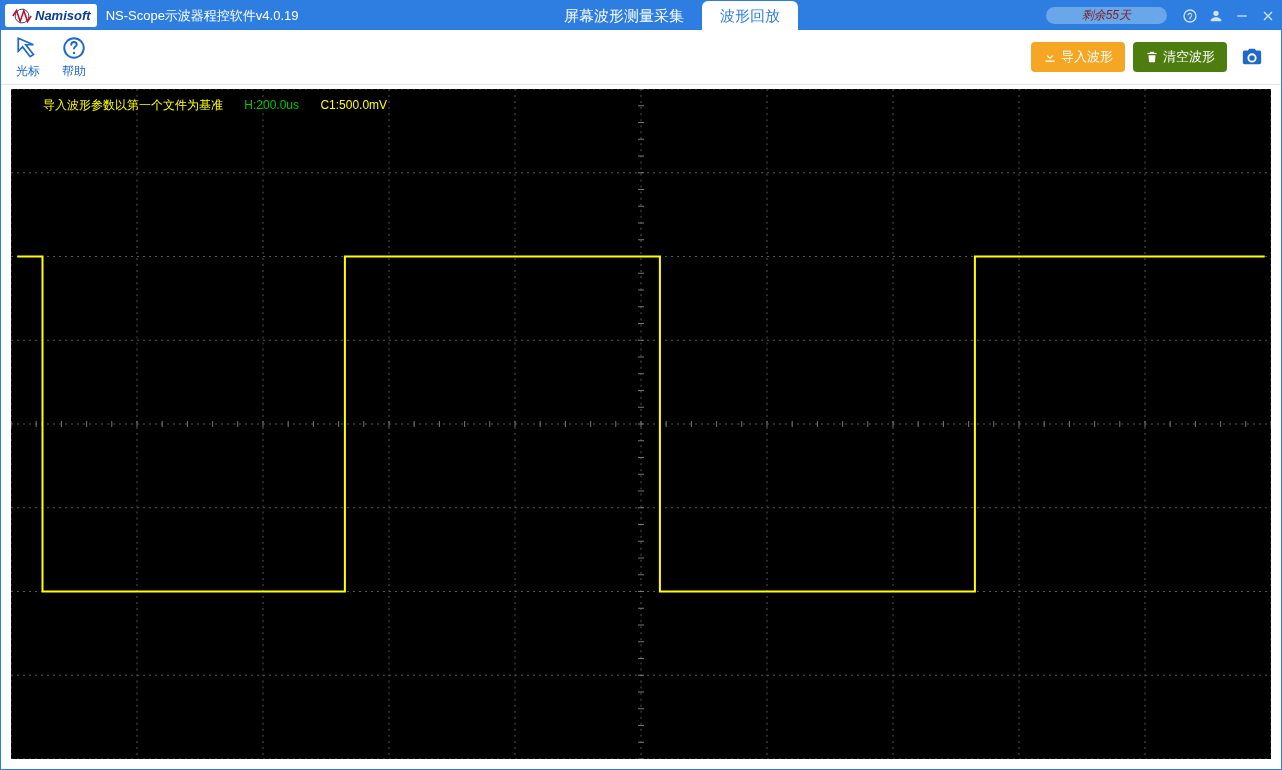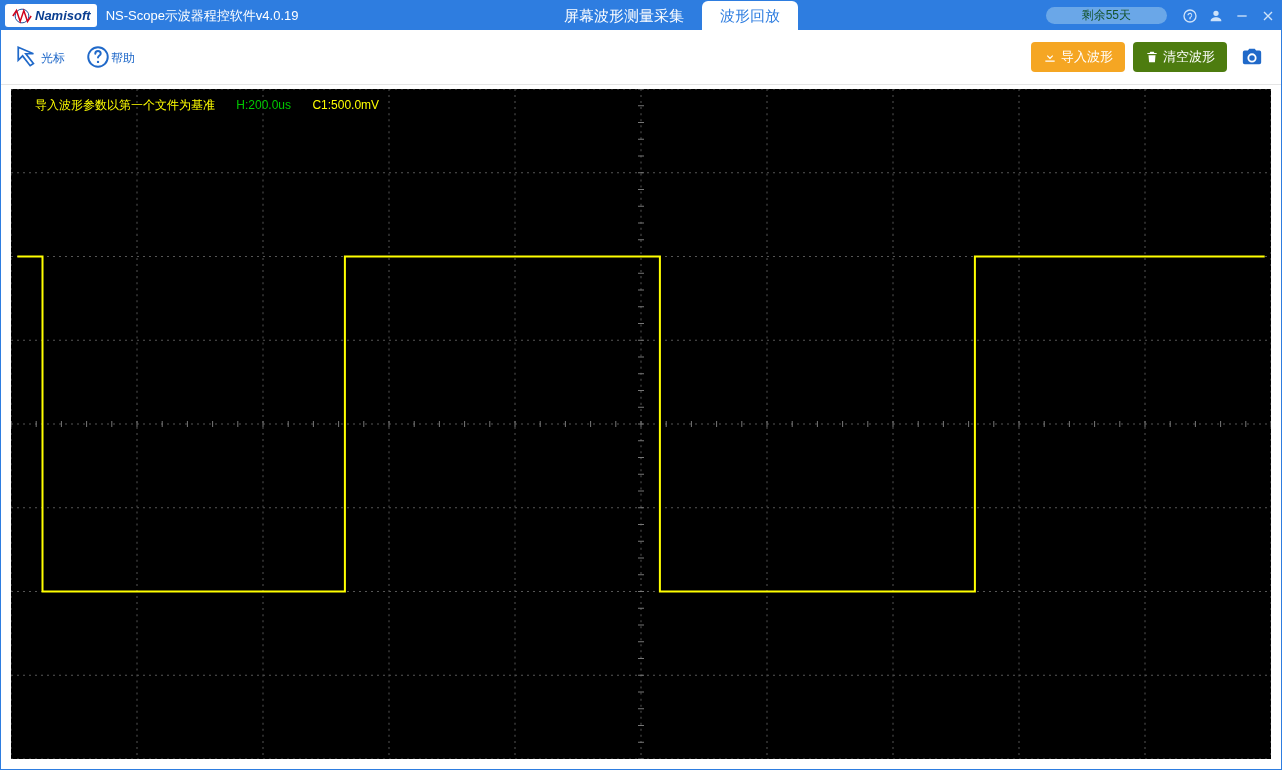--- a/index.html
+++ b/index.html
@@ -12,7 +12,7 @@
   .tabs-center { flex: 1; display: flex; align-items: flex-end; justify-content: center; height: 100%; }
   .tab { padding: 6px 18px 4px 18px; font-size: 15px; color: #fff; border-top-left-radius: 6px; border-top-right-radius: 6px; margin: 0 0px; cursor: pointer; }
   .tab.active { background: #fff; color: #2e7de0; }
-  .status-pill { background: #6aa7e8; color: #14532d; font-size: 12px; padding: 0 36px; border-radius: 10px; margin-right: 10px; }
+  .status-pill { background: #6aa7e8; color: #7f1d1d; font-size: 12px; padding: 0 36px; border-radius: 10px; margin-right: 10px; font-style: italic; }
   .titlebar .icon-btn { width: 26px; height: 29px; display: flex; align-items: center; justify-content: center; color: #cfe3f9; cursor: pointer; font-size: 16px; }
   .titlebar .icon-btn svg { width: 16px; height: 16px; fill: #cfe3f9; }
   .toolbar { height: 60px; background: #fff; display: flex; align-items: center; padding: 0 14px 0 14px; border-bottom: 1px solid #e5e5e5; }

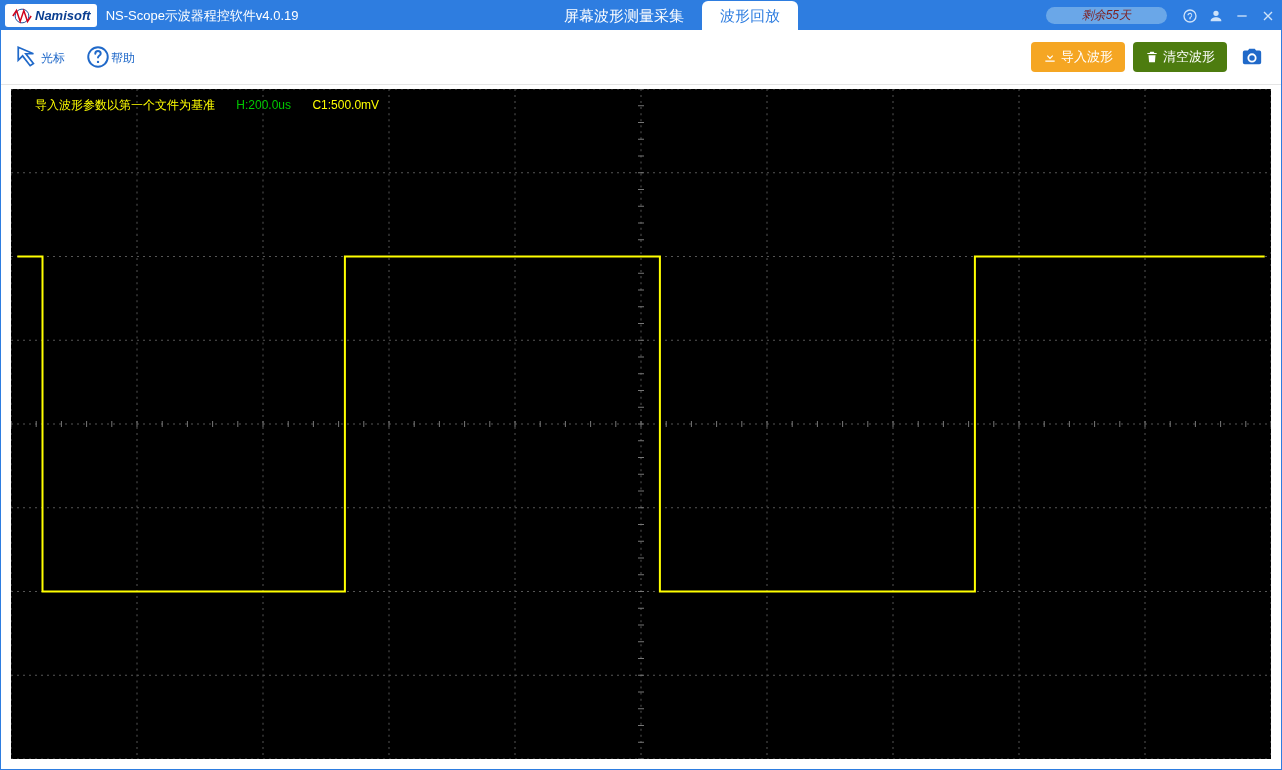--- a/index.html
+++ b/index.html
@@ -16,7 +16,7 @@
   .titlebar .icon-btn { width: 26px; height: 29px; display: flex; align-items: center; justify-content: center; color: #cfe3f9; cursor: pointer; font-size: 16px; }
   .titlebar .icon-btn svg { width: 16px; height: 16px; fill: #cfe3f9; }
   .toolbar { height: 60px; background: #fff; display: flex; align-items: center; padding: 0 14px 0 14px; border-bottom: 1px solid #e5e5e5; }
-  .tool-item { display: flex; flex-direction: row; align-items: center; margin-right: 20px; color: #2069c9; cursor: pointer; }
+  .tool-item { display: flex; flex-direction: column; align-items: center; margin-right: 20px; color: #2069c9; cursor: pointer; }
   .tool-item .ic { width: 26px; height: 26px; display: flex; align-items: center; justify-content: center; }
   .tool-item .lbl { font-size: 12px; margin-top: 2px; }
   .toolbar-spacer { flex: 1; }

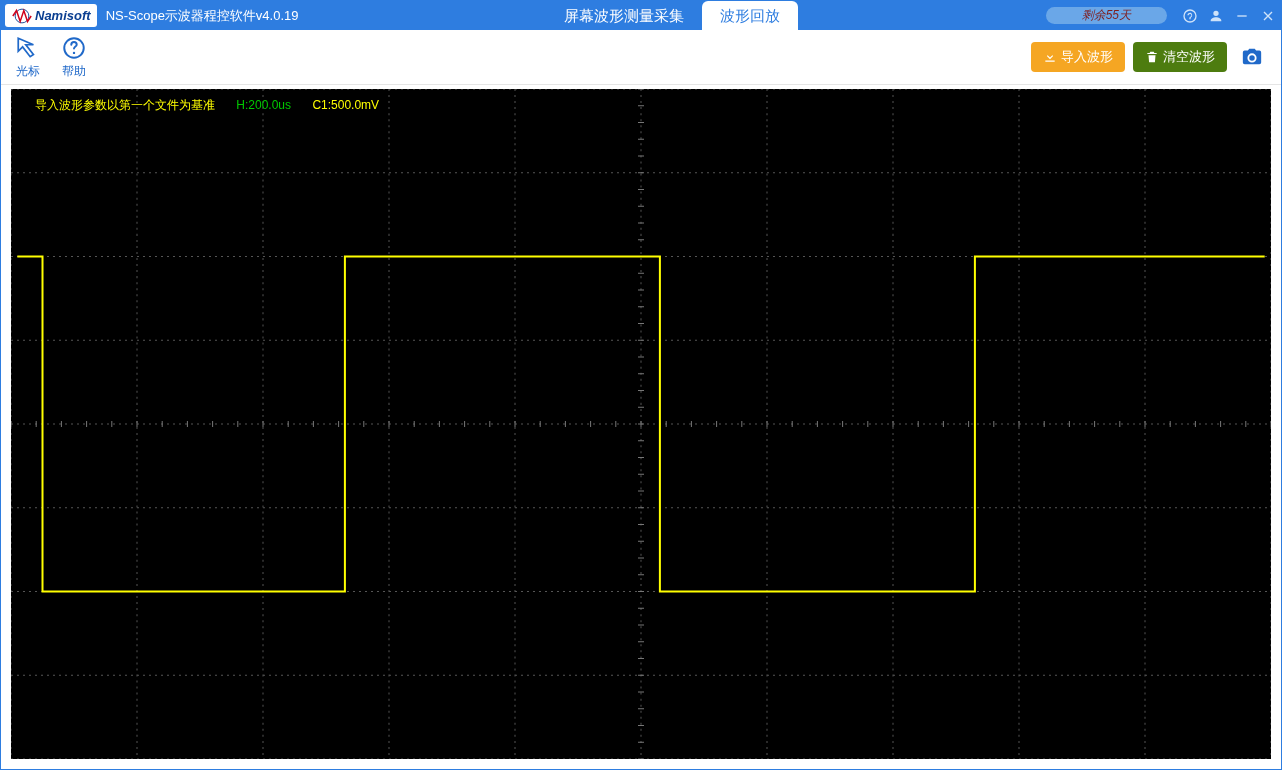--- a/index.html
+++ b/index.html
@@ -28,7 +28,7 @@
   .camera-btn svg { width: 22px; height: 22px; fill: #2069c9; }
   .scope-wrap { flex: 1; padding: 4px 10px 10px 10px; background: #fff; }
   .scope { width: 100%; height: 100%; background: #000; position: relative; }
-  .scope-info { position: absolute; top: 8px; left: 24px; font-size: 12px; }
+  .scope-info { position: absolute; top: 8px; left: 32px; font-size: 12px; }
   .scope-info .msg { color: #ffff00; margin-right: 18px; }
   .scope-info .h { color: #00c800; margin-right: 18px; }
   .scope-info .c1 { color: #ffff00; }

